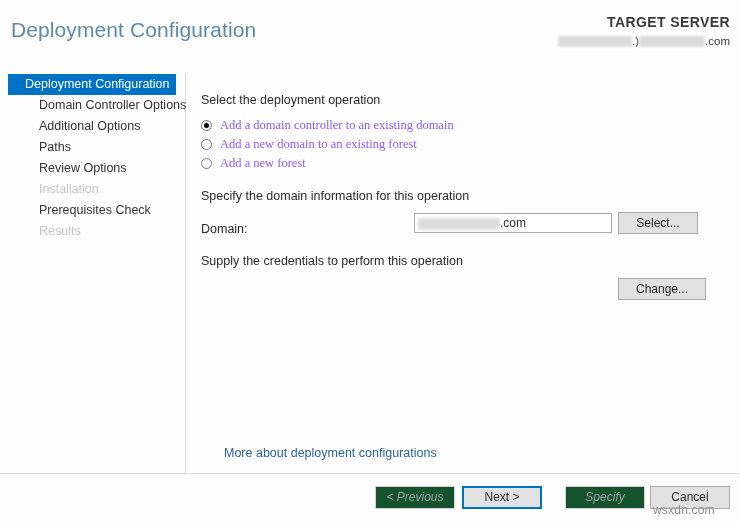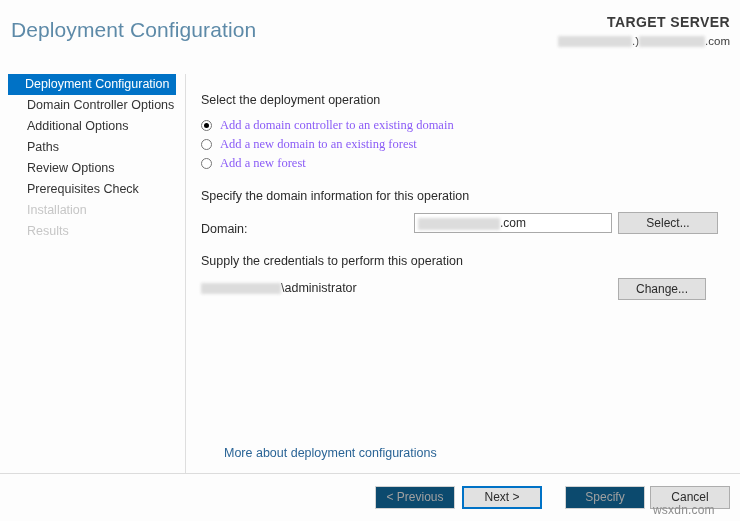--- a/index.html
+++ b/index.html
@@ -84,7 +84,7 @@
     position: relative;
     height: 21px;
     line-height: 21px;
-    padding-left: 27px;
+    padding-left: 39px;
     font-size: 12.5px;
     color: #333333;
     white-space: nowrap;

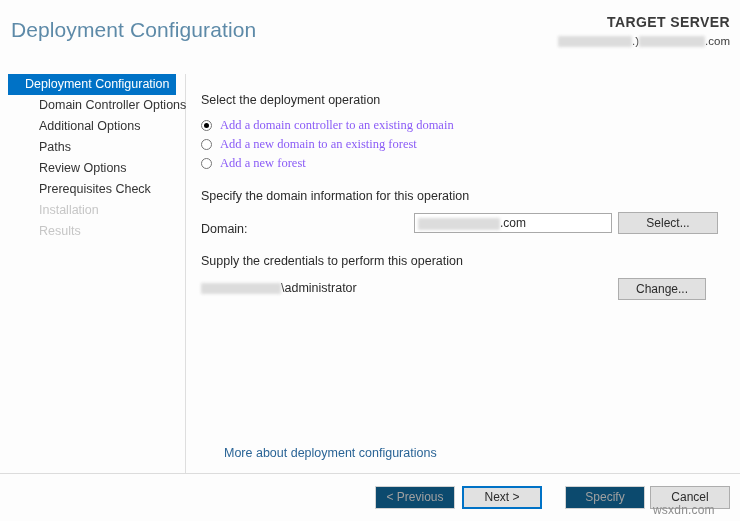--- a/index.html
+++ b/index.html
@@ -268,8 +268,8 @@
     <div class="nav-item">Additional Options</div>
     <div class="nav-item">Paths</div>
     <div class="nav-item">Review Options</div>
+    <div class="nav-item disabled">Installation</div>
     <div class="nav-item">Prerequisites Check</div>
-    <div class="nav-item disabled">Installation</div>
     <div class="nav-item disabled">Results</div>
   </div>
 

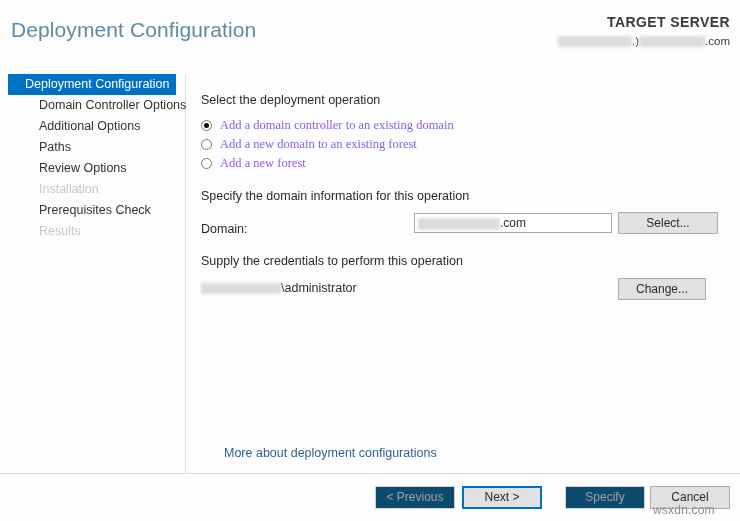--- a/index.html
+++ b/index.html
@@ -191,7 +191,7 @@
     cursor: default;
     padding: 0;
   }
-  #btn-select { left: 432px; top: 138px; width: 100px; }
+  #btn-select { left: 432px; top: 138px; width: 80px; }
   #btn-change { left: 432px; top: 204px; width: 88px; }
 
   .cred-line {

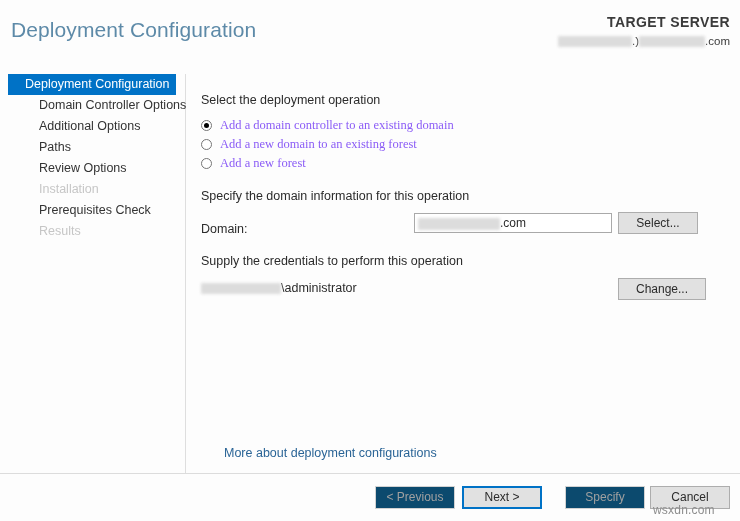--- a/index.html
+++ b/index.html
@@ -299,7 +299,6 @@
     <div class="btn" id="btn-select">Select...</div>
 
     <div class="section-label" id="lbl-credentials">Supply the credentials to perform this operation</div>
-    <div class="cred-line"><span class="redact cred"></span><span>\administrator</span></div>
     <div class="btn" id="btn-change">Change...</div>
 
     <a class="more-link" href="#">More about deployment configurations</a>

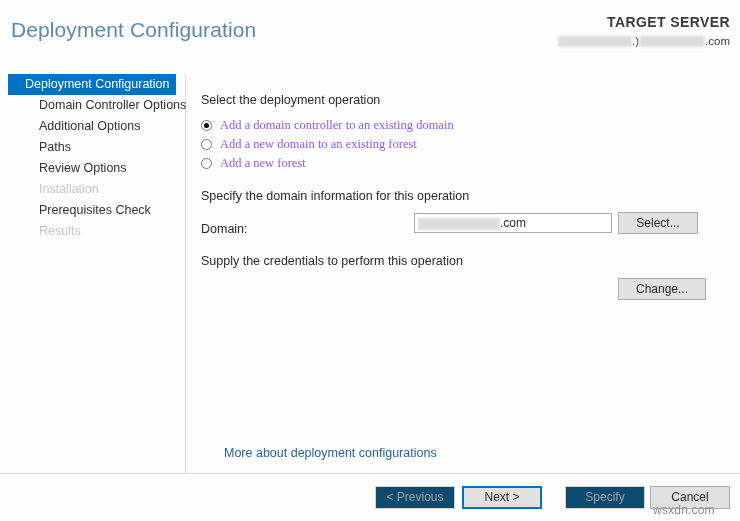--- a/index.html
+++ b/index.html
@@ -229,8 +229,9 @@
 
   .btn.disabled {
     color: #a0a0a0;
-    background: #0c4a6e;
+    background: #14532d;
     border-color: #d2d2d2;
+    font-style: italic;
   }
   .btn.focused {
     border: 2px solid #0072c6;

